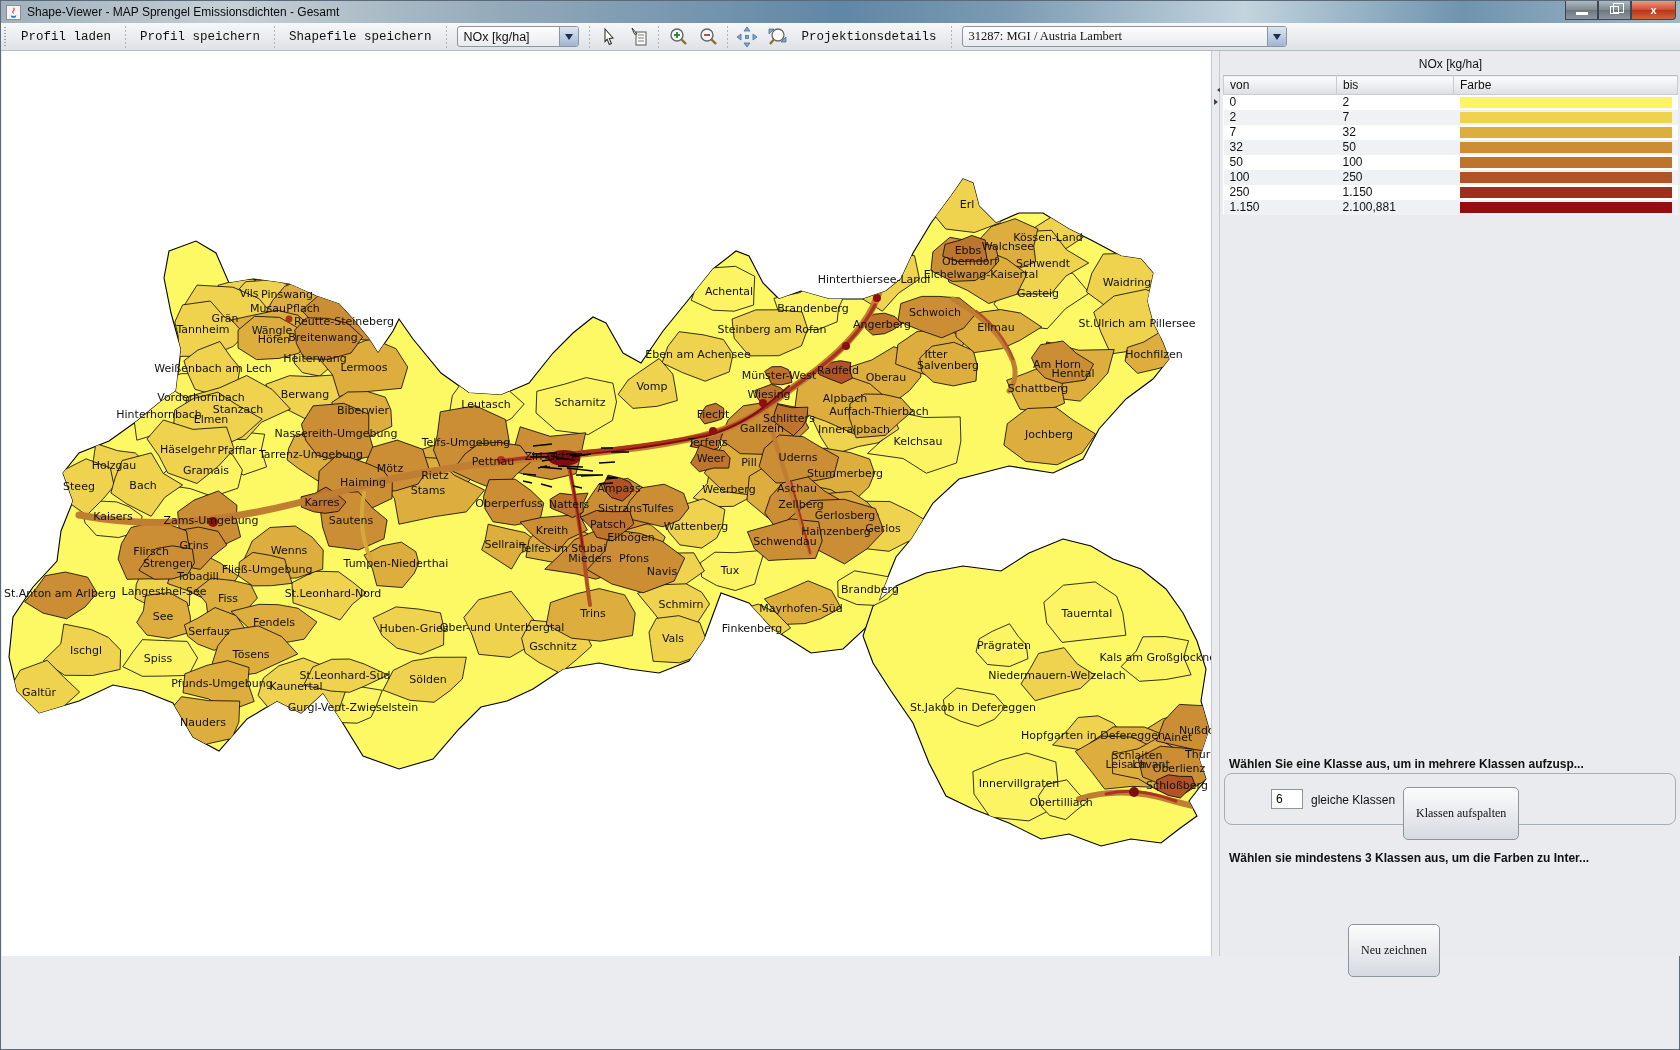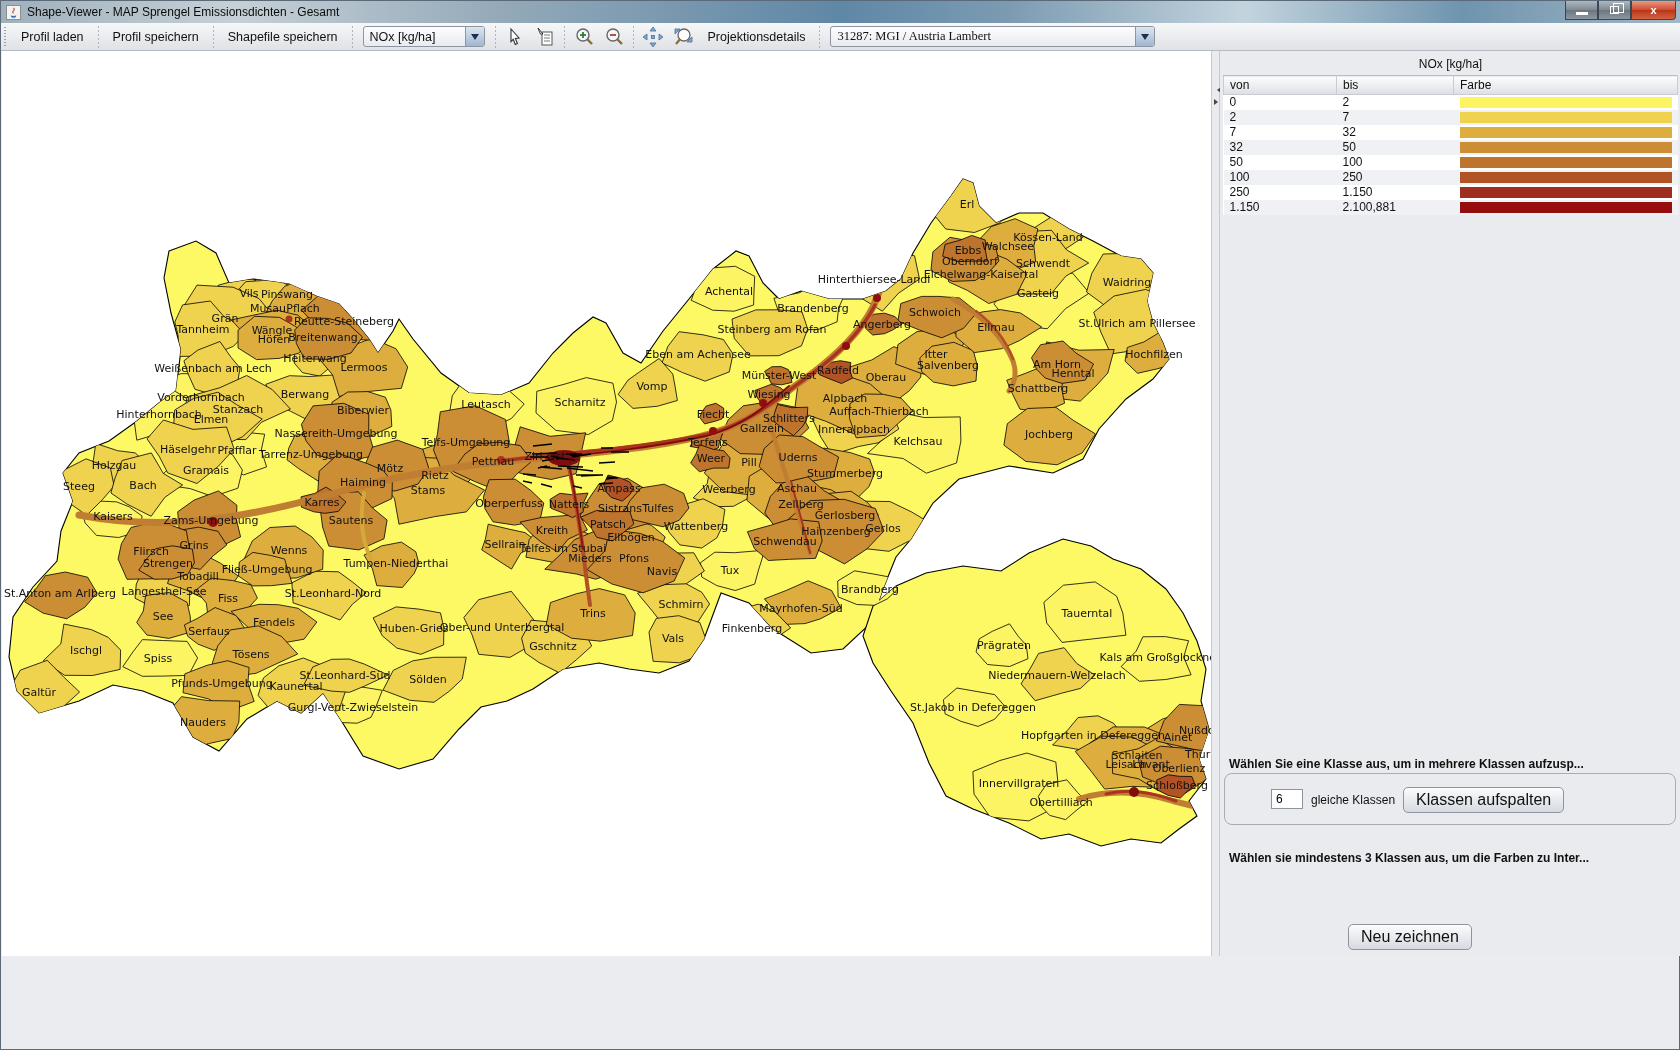--- a/index.html
+++ b/index.html
@@ -28,7 +28,7 @@
     display:flex;align-items:center;font-size:12.5px;color:#111;}
   .tb-handle{width:3px;height:20px;margin:0 5px 0 3px;
     background-image:repeating-linear-gradient(#9aa1a9 0 1px,transparent 1px 3px);width:2px;}
-  .tb-btn{padding:4px 10px;white-space:nowrap;}
+  .tb-btn{padding:4px 10px;white-space:nowrap;font-family:Liberation Mono, monospace;}
   .tb-sep{width:1px;height:22px;margin:0 4px;
     background-image:repeating-linear-gradient(#AEB4BB 0 2px,transparent 2px 4px);}
   .combo{height:21px;border:1px solid #8E959E;border-radius:3px;

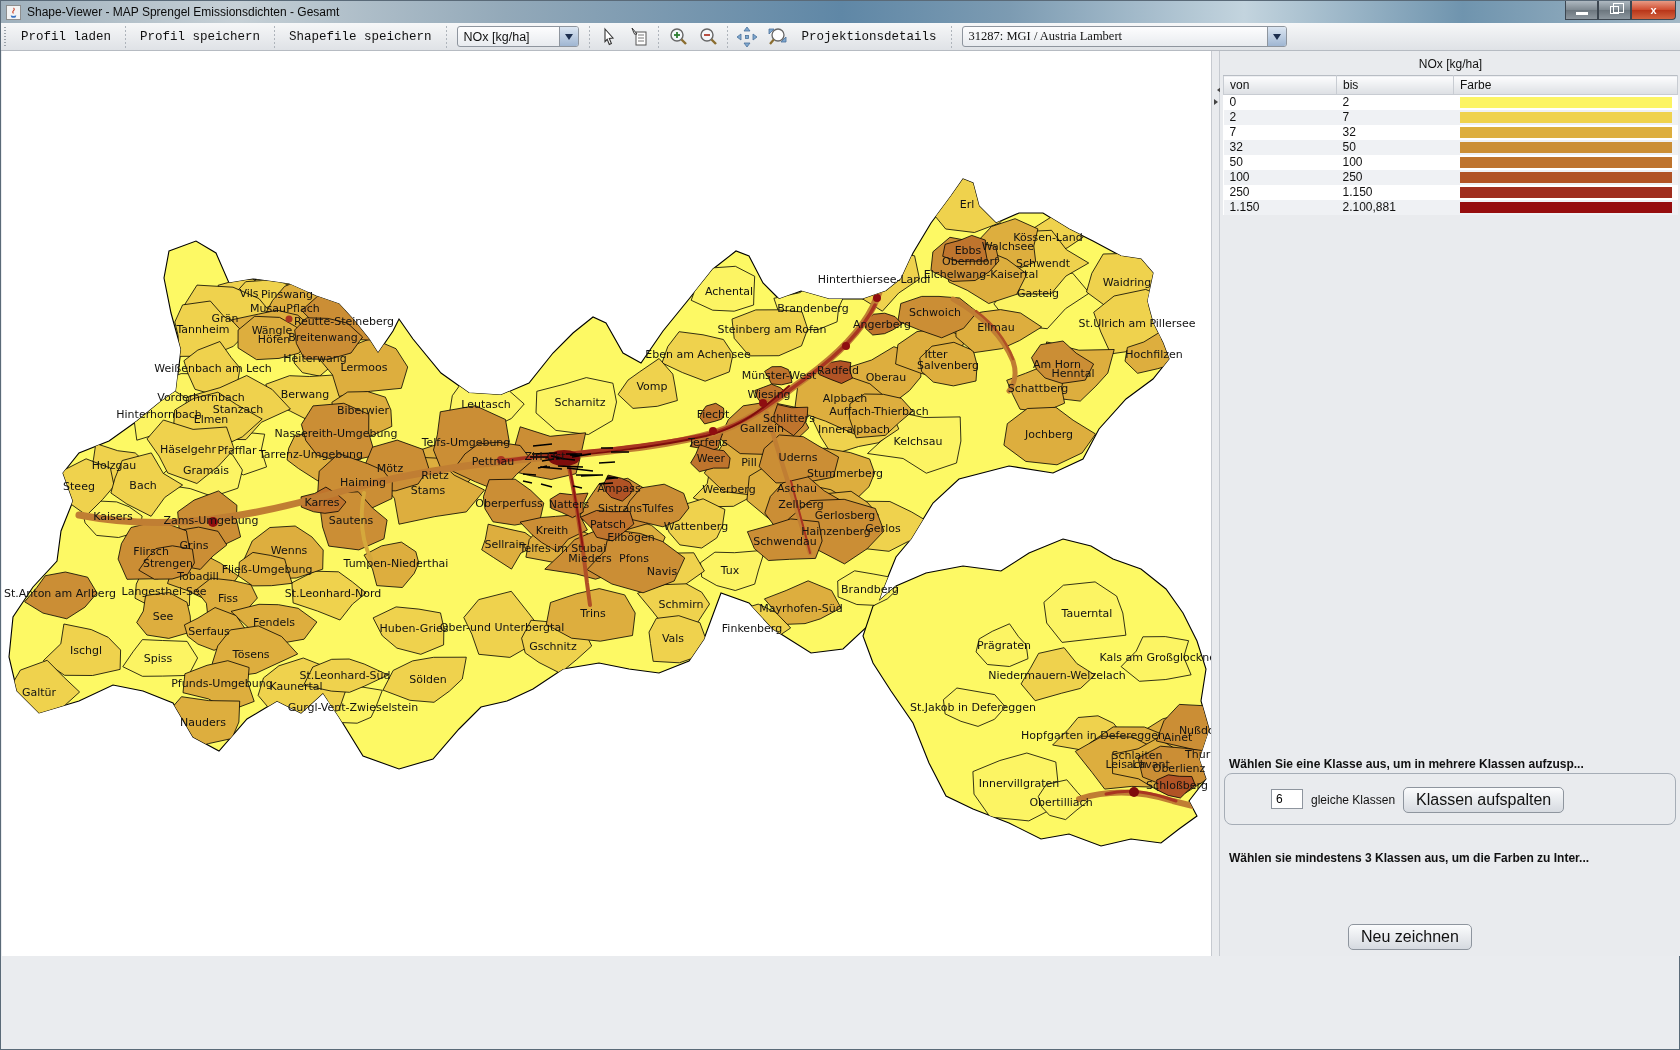--- a/index.html
+++ b/index.html
@@ -61,7 +61,7 @@
   .boldlabel{position:absolute;left:9px;font-weight:bold;font-size:12px;white-space:nowrap;}
   .groupbox{position:absolute;left:4px;width:452px;border:1px solid #A6ADB6;border-radius:8px;background:#E9EBEE;}
   .nimbus-btn{border:1px solid #8E959E;border-radius:5px;background:linear-gradient(#FBFCFD,#D6DAE0);
-    font-size:16px;padding:3px 12px;color:#111;font-family:Liberation Sans, sans-serif;}
+    font-size:12px;padding:18px 12px;color:#111;font-family:Liberation Serif, serif;}
   .textfield{width:32px;height:20px;border:1px solid #8E959E;background:#fff;font-size:12px;
     text-align:left;padding:2px 4px;font-family:"Liberation Sans",sans-serif;}
   

